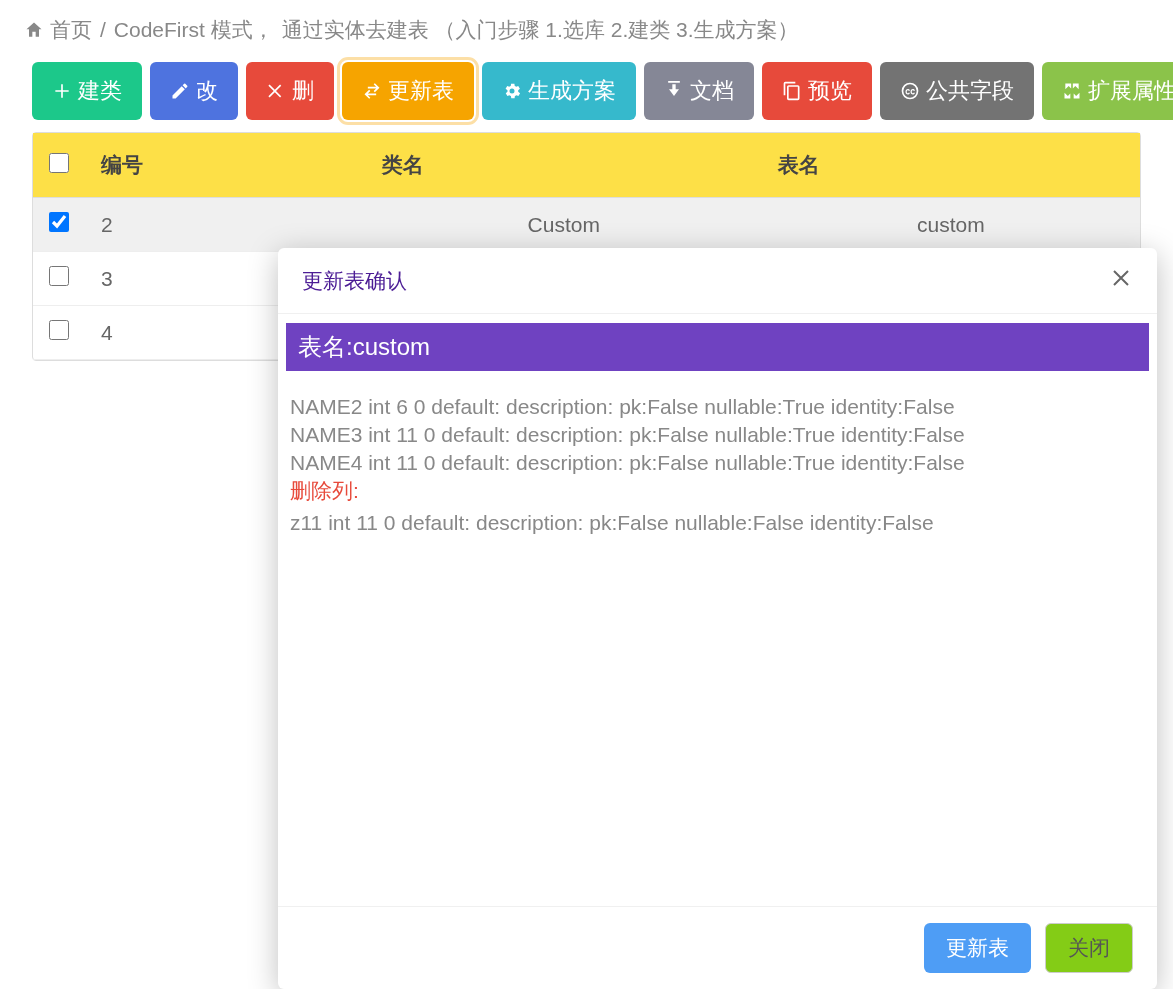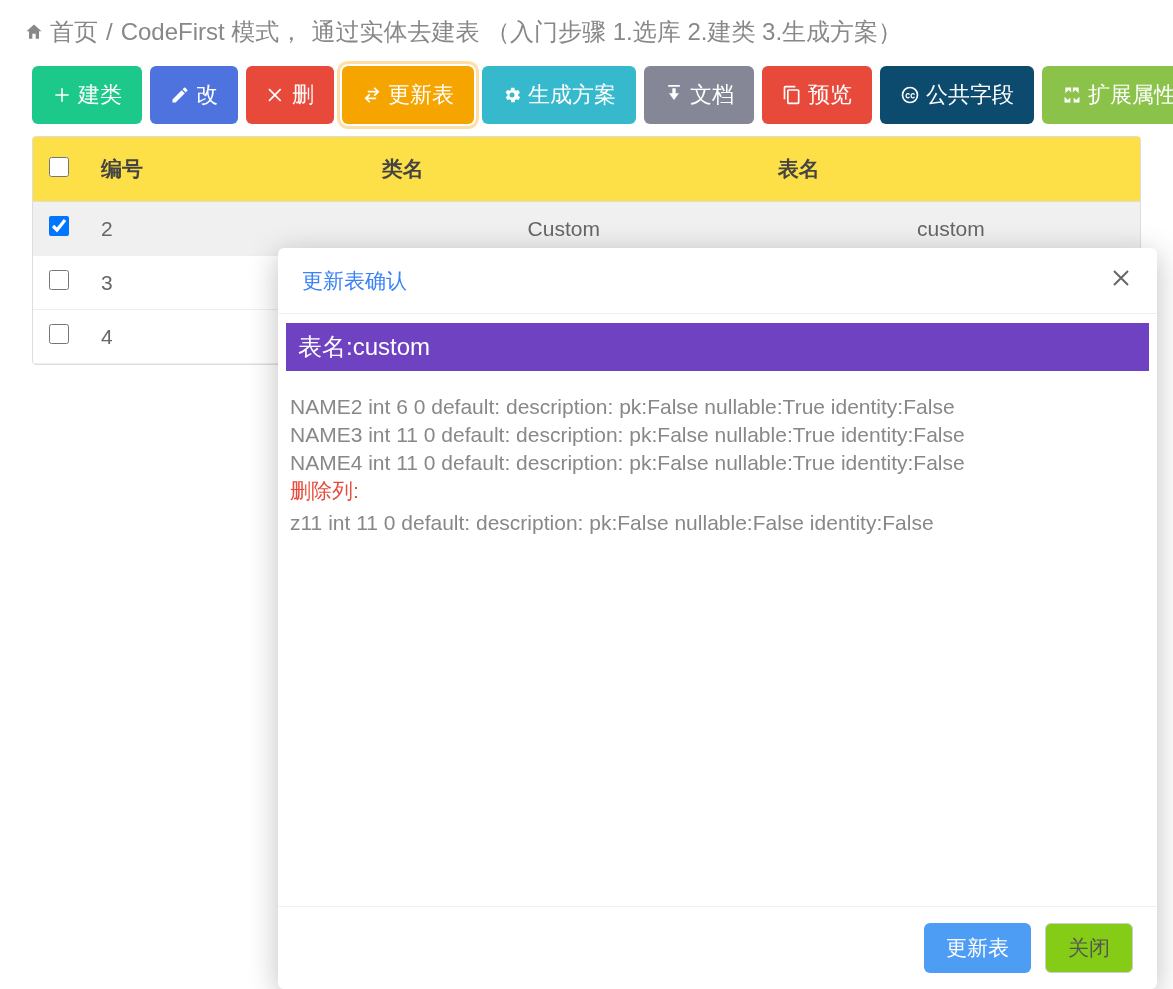--- a/index.html
+++ b/index.html
@@ -18,7 +18,7 @@
     .breadcrumb {
       padding: 16px 24px 10px 24px;
       color: #888;
-      font-size: 24px;
+      font-size: 21px;
       display: flex;
       align-items: center;
       gap: 8px;

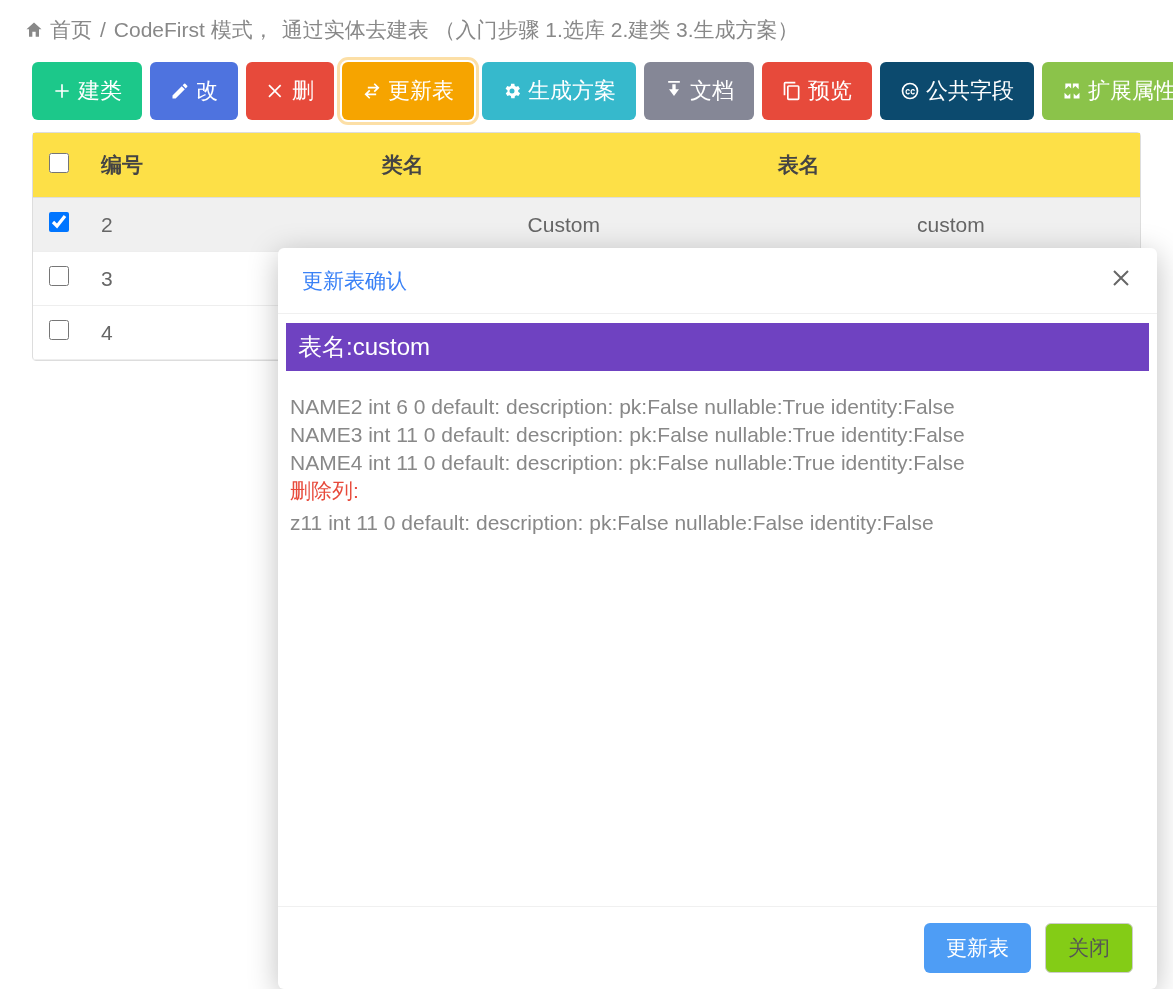--- a/index.html
+++ b/index.html
@@ -63,7 +63,7 @@
     .btn-teal    { background: #36b9cc; }
     .btn-red     { background: #e74a3b; }
     .btn-grey    { background: #858796; }
-    .btn-purple  { background: #0c4a6e; }
+    .btn-purple  { background: #737373; }
     .btn-lime    { background: #8bc34a; }
     .btn.active {
       outline: 3px solid rgba(246, 164, 0, 0.35);

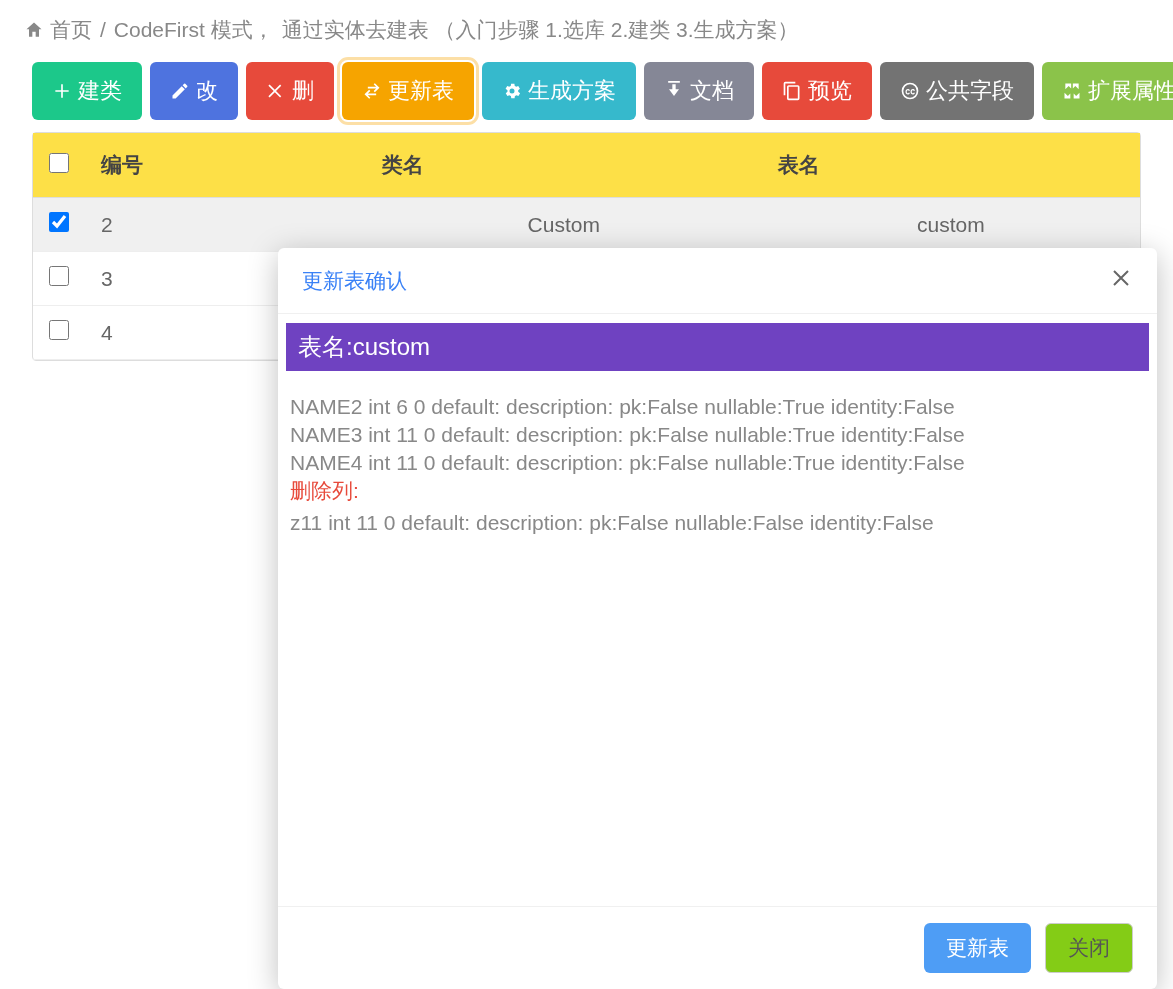--- a/index.html
+++ b/index.html
@@ -130,7 +130,7 @@
       justify-content: space-between;
       padding: 18px 24px;
       font-size: 21px;
-      color: #3b82f6;
+      color: #4c1d95;
       border-bottom: 1px solid #f0f0f0;
     }
     .modal-close {

